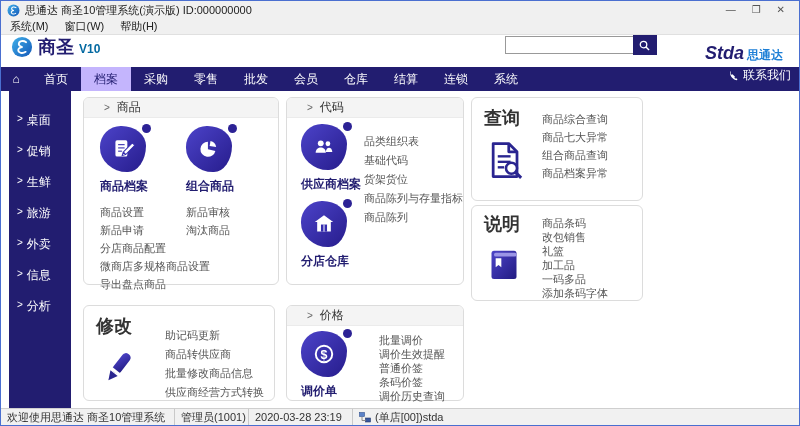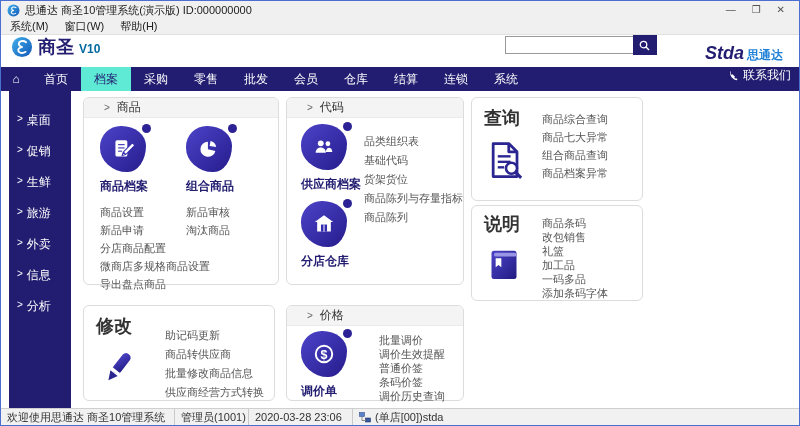--- a/index.html
+++ b/index.html
@@ -32,7 +32,7 @@
   .navbar { height: 24px; background: #221d70; display: flex; align-items: stretch; color: #fff; font-size: 12px; flex: none; }
   .nav-home { width: 30px; display: flex; align-items: center; justify-content: center; font-size: 12px; cursor: pointer; }
   .nav-tab { padding: 0 13px; display: flex; align-items: center; cursor: pointer; }
-  .nav-tab.active { background: #5eead4; color: #221d70; }
+  .nav-tab.active { background: #c4b5fd; color: #221d70; }
   .nav-right { margin-left: auto; display: flex; align-items: center; gap: 14px; padding-right: 8px; flex-direction: column; }
   .nav-util { display: flex; align-items: center; gap: 4px; cursor: pointer; }
   .logout-btn { border: 1px solid #dfe3f2; border-radius: 3px; padding: 0 5px; height: 15px; display: flex; align-items: center; font-size: 11px; cursor: pointer; }

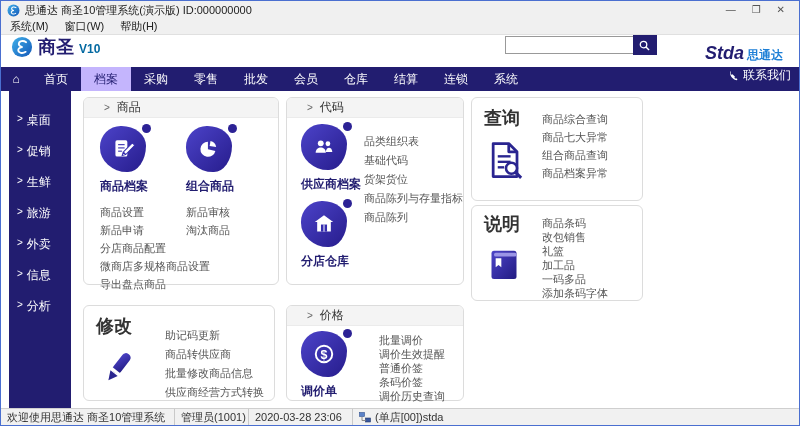--- a/index.html
+++ b/index.html
@@ -399,7 +399,7 @@
   <div class="statusbar">
     <div class="seg seg-1">欢迎使用思通达 商圣10管理系统</div>
     <div class="seg seg-2">管理员(1001)</div>
-    <div class="seg seg-3">2020-03-28 23:06</div>
+    <div class="seg seg-3">2020-03-28 23:19</div>
     <div class="seg seg-4">
       <svg width="12" height="11" viewBox="0 0 12 11">
           <rect x="0.5" y="0.5" width="5" height="4" fill="#5b82c8" stroke="#33538f" stroke-width="0.6"></rect>

